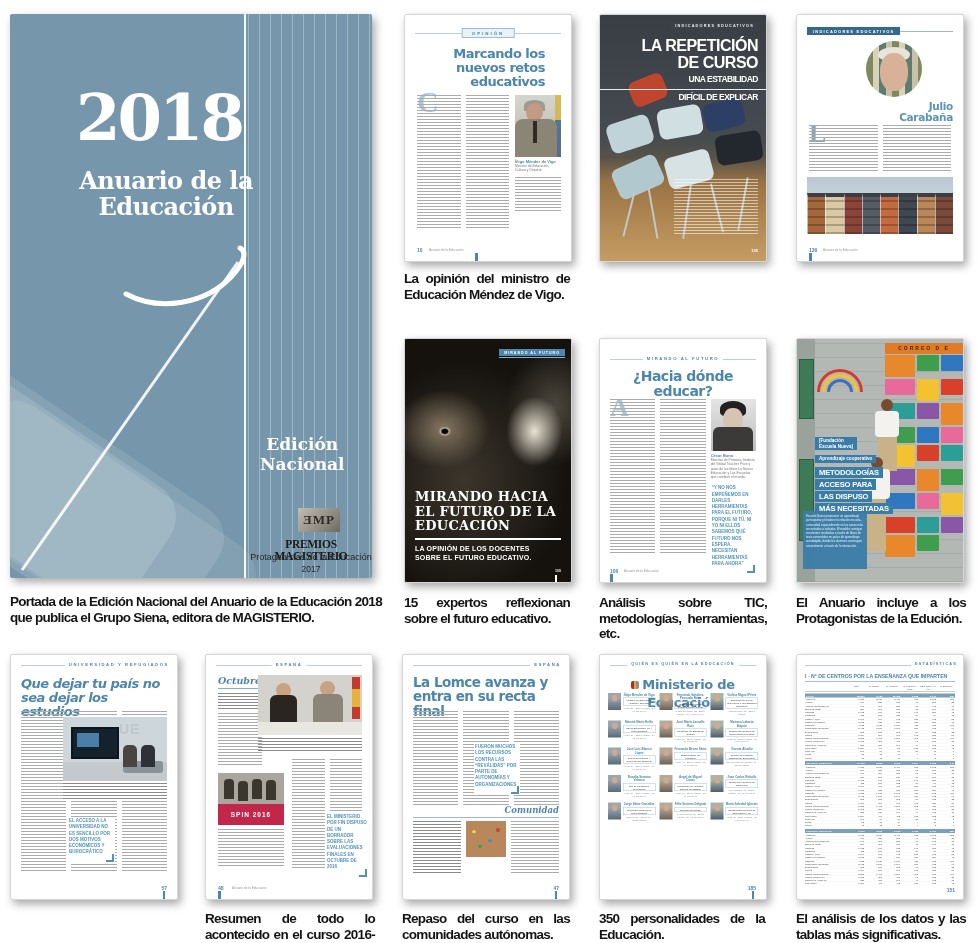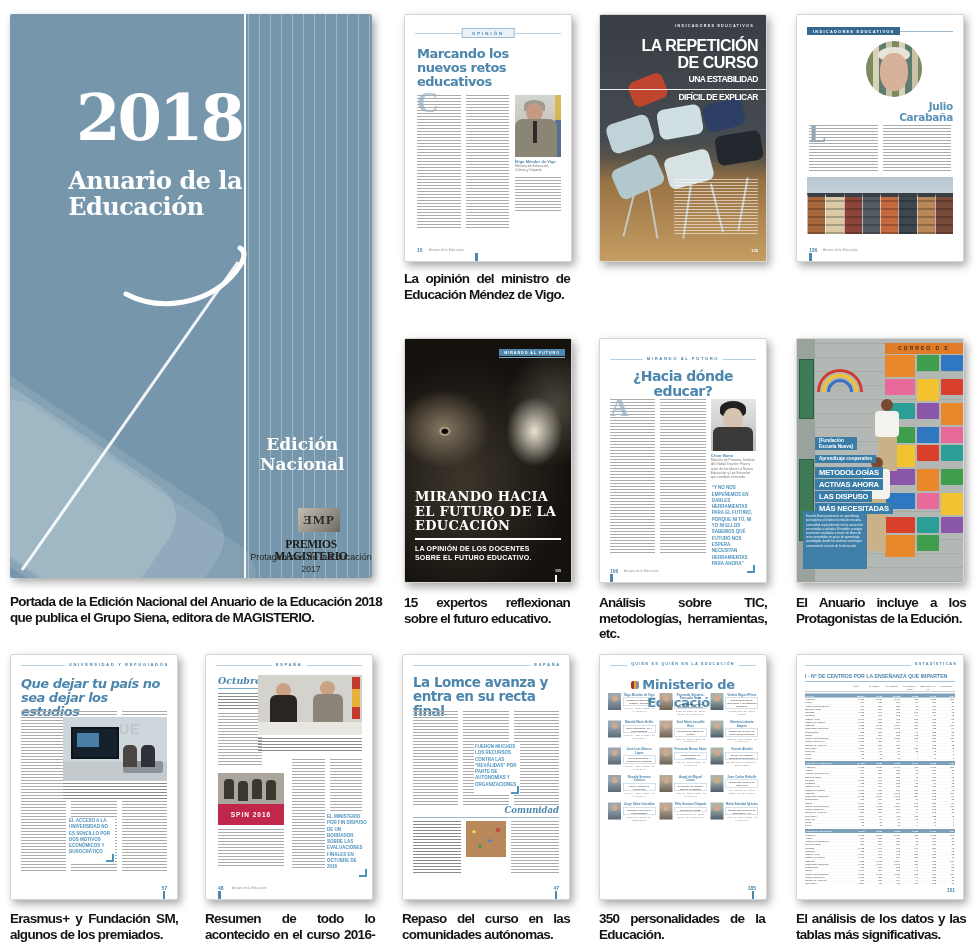--- a/index.html
+++ b/index.html
@@ -220,7 +220,7 @@
   <div class="page" id="p1" style="left:404px;top:14px;width:166px;height:246px;">
     <div class="hline" style="top:18px;left:10px;right:10px;"></div>
     <div class="tagbox">OPINIÓN</div>
-    <div class="bluehead" style="top:32px;left:12px;right:26px;font-size:13px;">Marcando los nuevos retos educativos</div>
+    <div class="bluehead" style="top:32px;left:12px;right:26px;font-size:13px;text-align:right;">Marcando los nuevos retos educativos</div>
     <div class="dcap" style="left:12px;top:72px;font-size:30px;">C</div>
     <div class="cols" style="left:12px;top:80px;width:92px;bottom:32px;">
       <div class="col nz"></div>

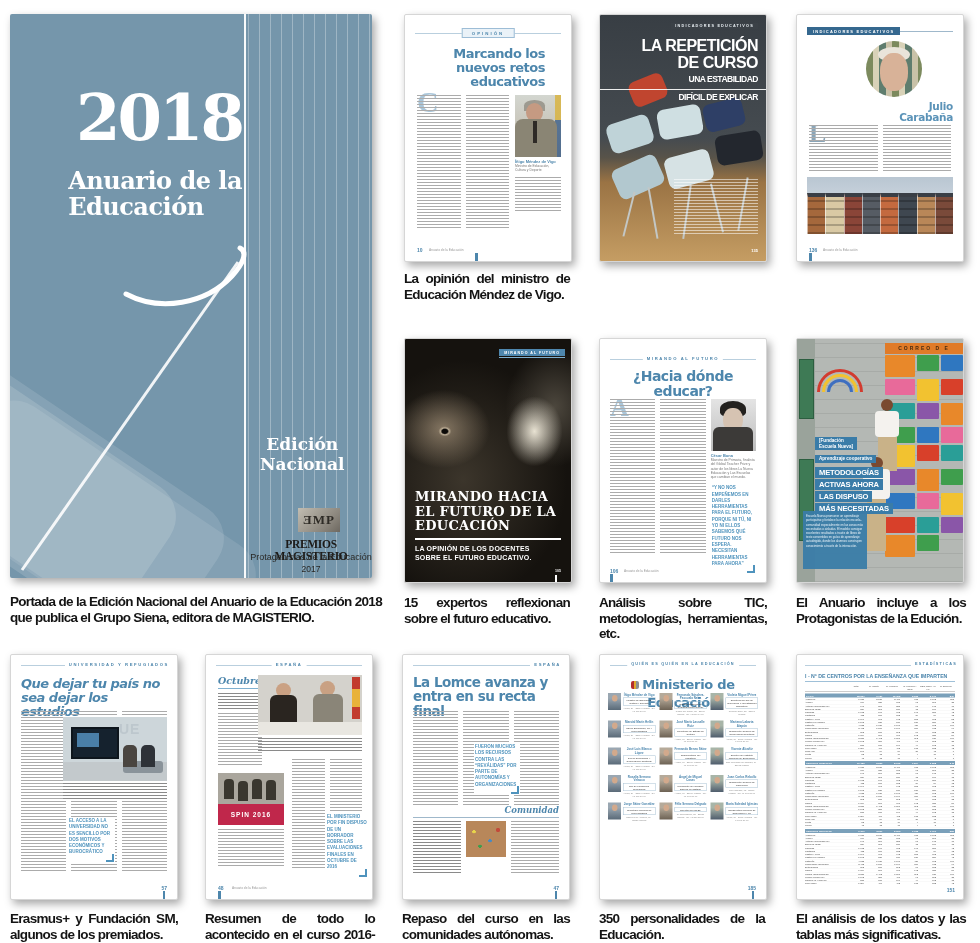--- a/index.html
+++ b/index.html
@@ -40,7 +40,7 @@
   #sh3{left:18px;top:360px;width:140px;height:320px;opacity:.10;}
   #cover .year{position:absolute;right:130px;top:72px;color:#fff;font-family:"DejaVu Serif",serif;
       font-weight:bold;font-size:64px;letter-spacing:-3px;line-height:1;}
-  #cover .ctitle{position:absolute;right:130px;top:154px;color:#fff;text-align:left;
+  #cover .ctitle{position:absolute;right:119px;top:154px;color:#fff;text-align:center;
       font-family:"DejaVu Serif",serif;font-weight:bold;font-size:24px;line-height:1.1;letter-spacing:-0.5px;}
   #cover .edition{position:absolute;left:250px;top:420px;color:#fff;font-family:"DejaVu Serif",serif;
       font-weight:bold;font-size:17px;line-height:1.2;text-align:center;}

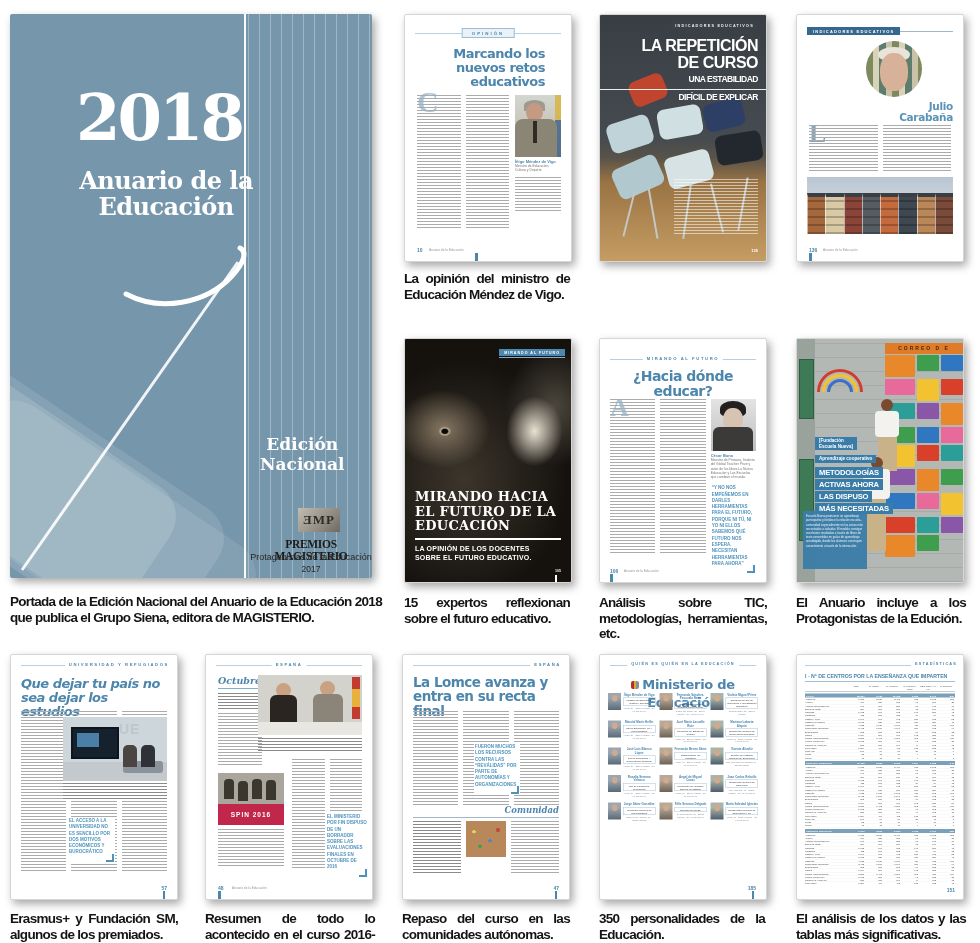--- a/index.html
+++ b/index.html
@@ -394,7 +394,7 @@
     </div>
     <div class="lbl small" style="top:116px;">Aprendizaje cooperativo</div>
     <div class="lbl big" style="top:128px;">METODOLOGÍAS</div>
-    <div class="lbl big" style="top:140px;">ACTIVAS AHORA</div>
+    <div class="lbl big" style="top:140px;">ACCESO PARA</div>
     <div class="lbl big" style="top:152px;">LAS DISPUSO</div>
     <div class="lbl big" style="top:164px;">MÁS NECESITADAS</div>
     <div class="info">

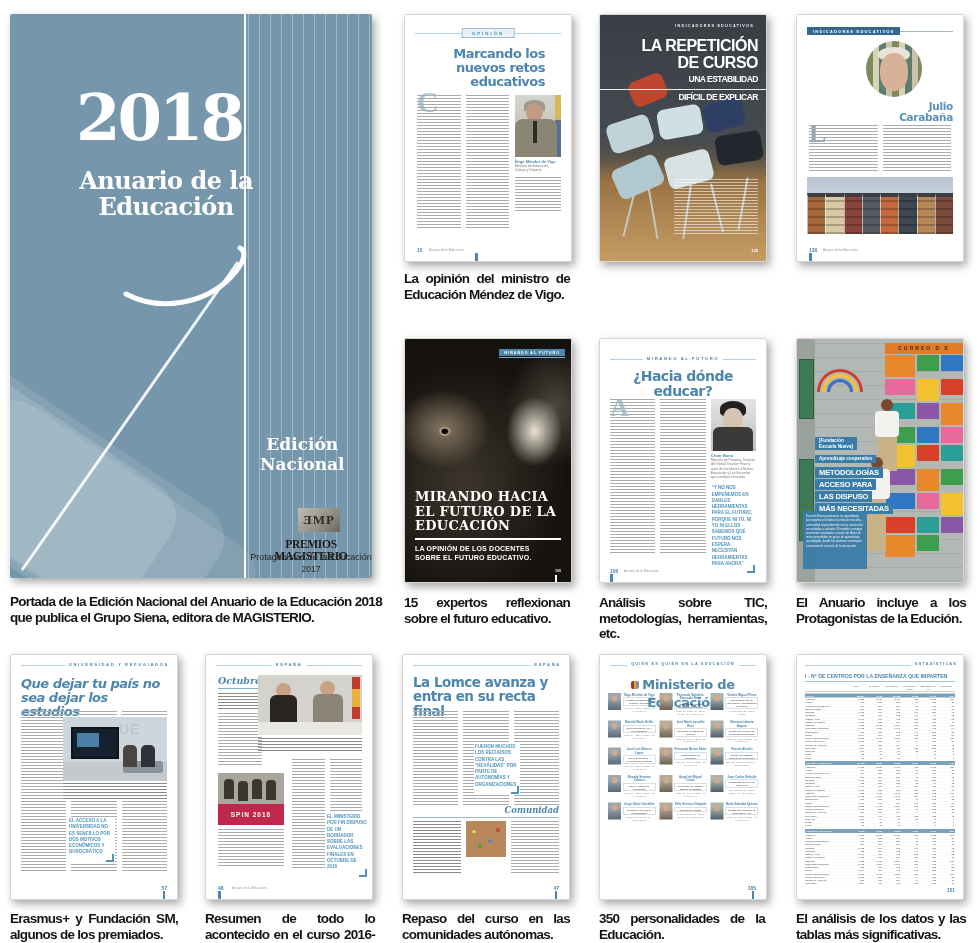--- a/index.html
+++ b/index.html
@@ -1164,7 +1164,6 @@
   <div class="cap" style="left:404px;top:595px;width:166px;">15 expertos reflexionan sobre el futuro educativo.</div>
   <div class="cap" style="left:599px;top:595px;width:168px;">Análisis sobre TIC, metodologías, herramientas, etc.</div>
   <div class="cap" style="left:796px;top:595px;width:170px;">El Anuario incluye a los Protagonistas de la Edución.</div>
-  <div class="cap" style="left:10px;top:911px;width:168px;">Erasmus+ y Fundación SM, algunos de los premiados.</div>
   <div class="cap" style="left:205px;top:911px;width:170px;">Resumen de todo lo acontecido en el curso 2016-17.</div>
   <div class="cap" style="left:402px;top:911px;width:168px;">Repaso del curso en las comunidades autónomas.</div>
   <div class="cap" style="left:599px;top:911px;width:166px;">350 personalidades de la Educación.</div>

